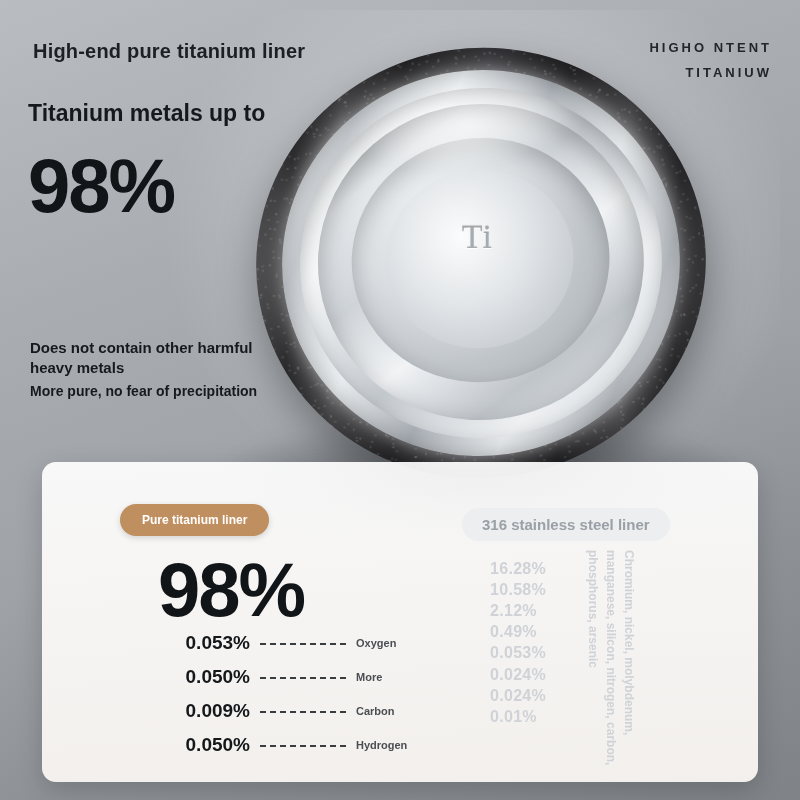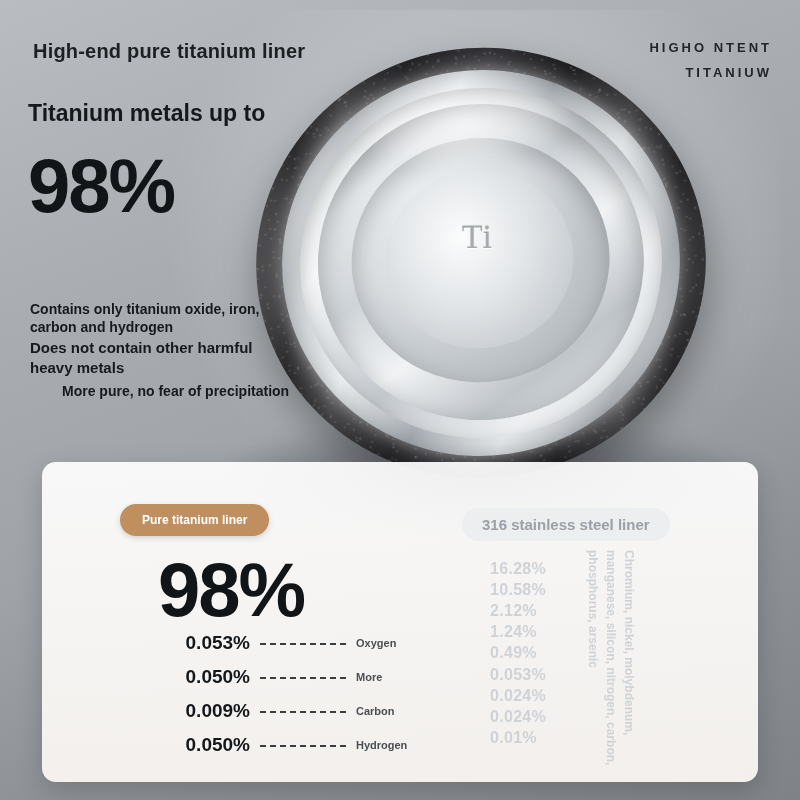--- a/index.html
+++ b/index.html
@@ -231,7 +231,6 @@
   <div class="t-headline">High-end pure titanium liner</div>
   <div class="t-sub">Titanium metals up to</div>
   <div class="t-big">98%</div>
-  <div class="t-list1">Contains only titanium oxide, iron, carbon and hydrogen</div>
   <div class="t-list2">Does not contain other harmful heavy metals</div>
   <div class="t-list3">More pure, no fear of precipitation</div>
 

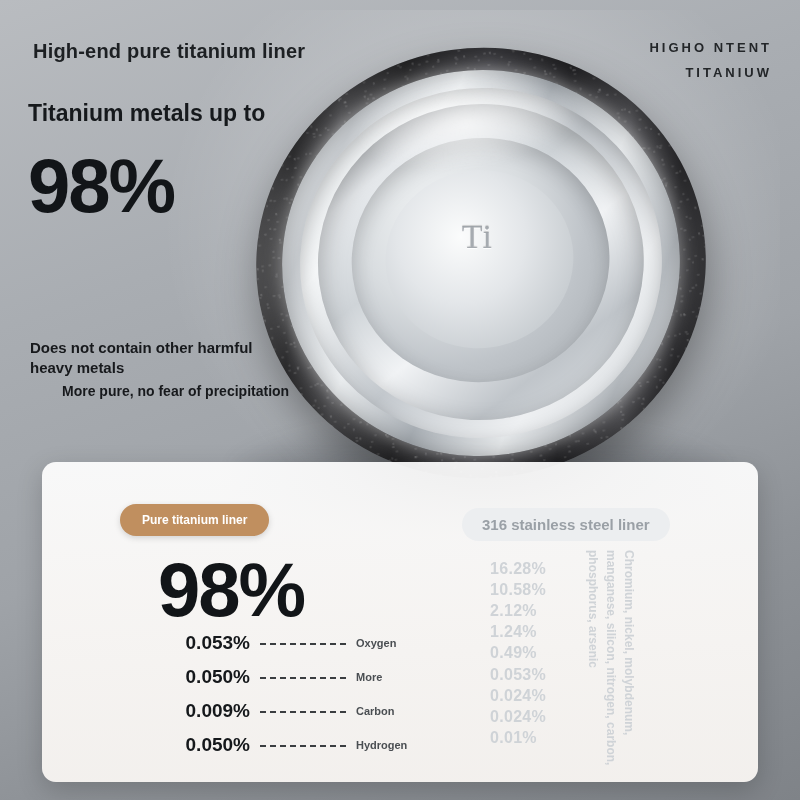--- a/index.html
+++ b/index.html
@@ -133,7 +133,7 @@
   }
   .t-list3 {
     position: absolute; left: 30px; top: 383px; width: 290px;
-    font-size: 14px; font-weight: 700; color: #17191c; margin-left: 32px;
+    font-size: 14px; font-weight: 700; color: #17191c;
   }
   .brand {
     position: absolute; right: 28px; top: 36px;

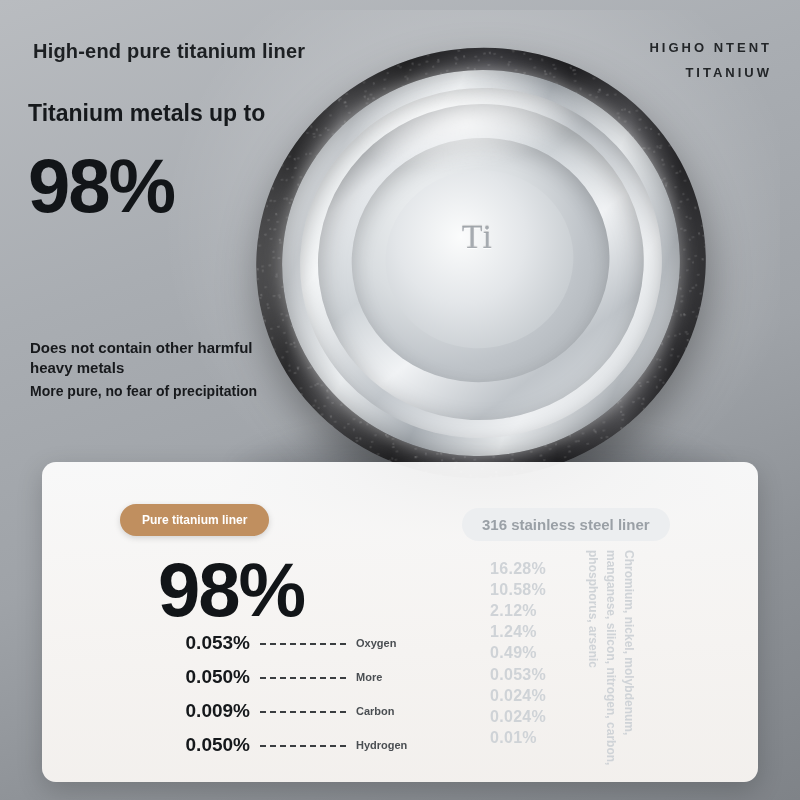--- a/index.html
+++ b/index.html
@@ -268,7 +268,6 @@
       <div>16.28%</div>
       <div>10.58%</div>
       <div>2.12%</div>
-      <div>1.24%</div>
       <div>0.49%</div>
       <div>0.053%</div>
       <div>0.024%</div>

